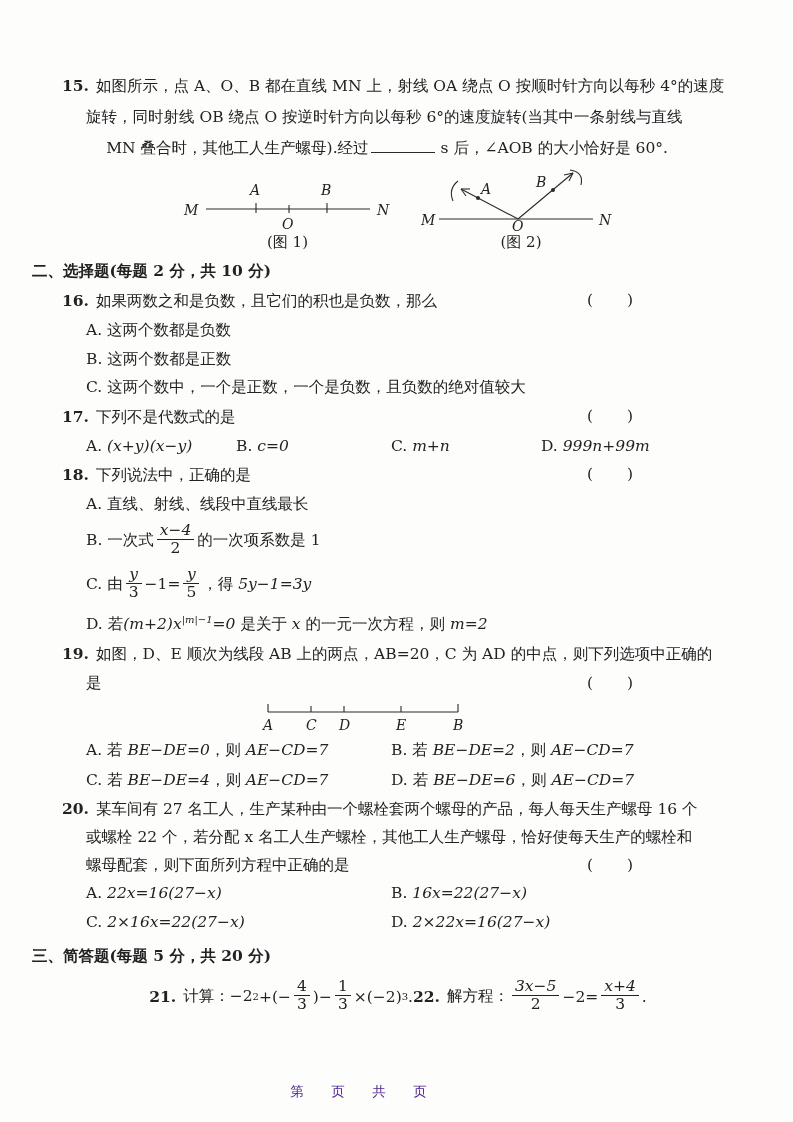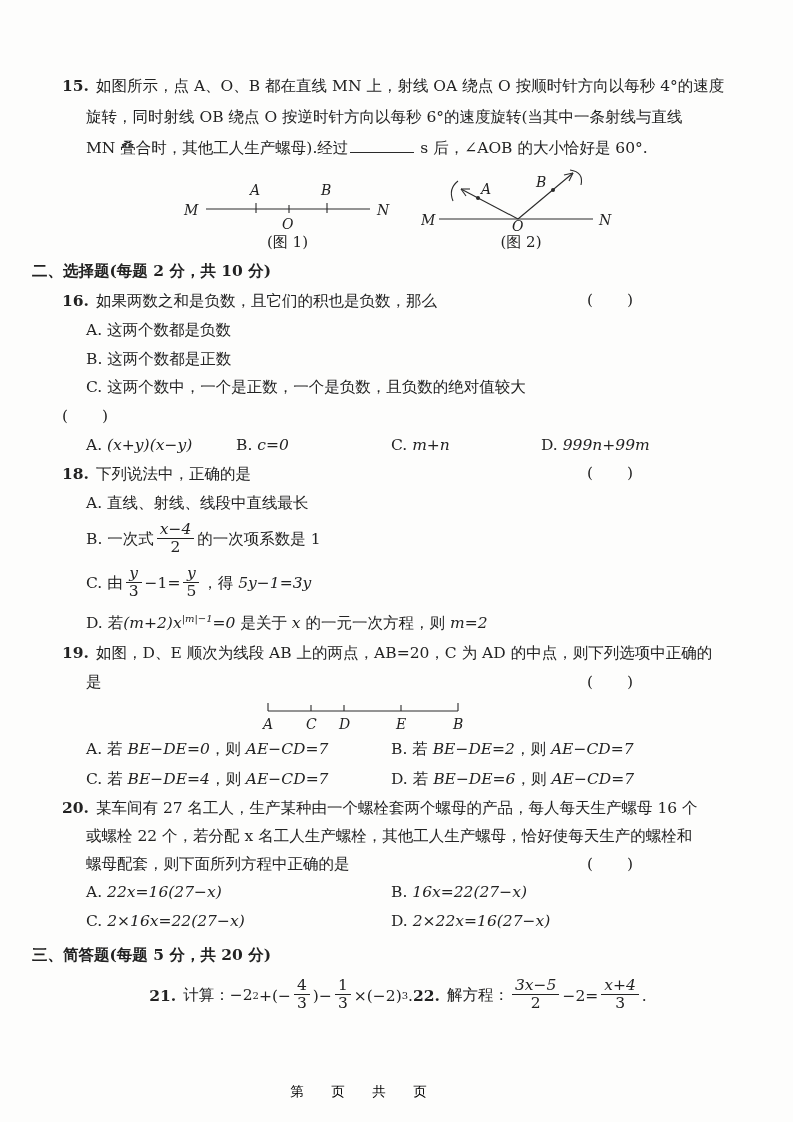--- a/index.html
+++ b/index.html
@@ -15,7 +15,7 @@
   .content { padding: 70px 56px 0 62px; }
 
   .qline { line-height: 31px; white-space: nowrap; }
-  .indent { padding-left: 24px; }
+  .indent { padding-left: 24px; text-align: right; }
   .qnum { font-weight: bold; margin-right: 7px; }
   .sechead { font-weight: bold; line-height: 30px; margin-left: -30px; white-space: nowrap; }
   .blank { display: inline-block; width: 64px; height: 13px; border-bottom: 1px solid #2a2a2a; margin: 0 6px 0 2px; }

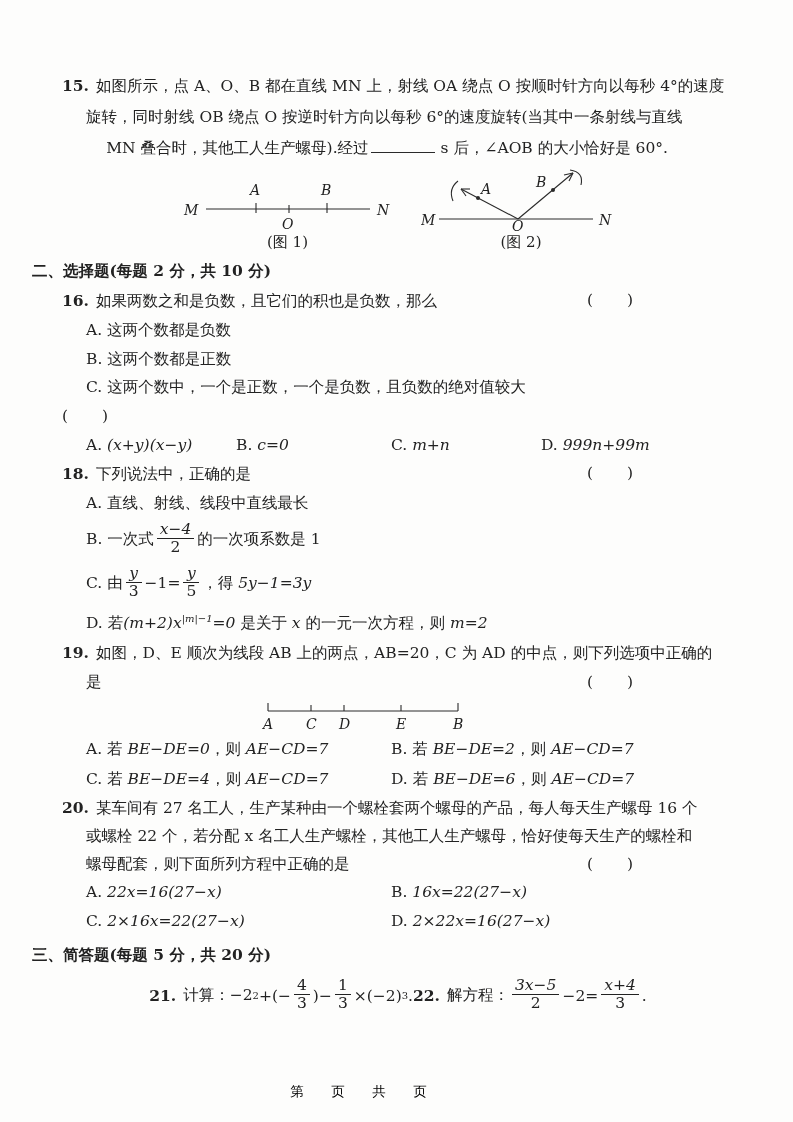--- a/index.html
+++ b/index.html
@@ -127,6 +127,7 @@
 
     <div>
       <div class="stemrow">
+        <div><span class="qnum">17.</span><span>下列不是代数式的是</span></div>
         <span class="bracket">(　　)</span>
       </div>
       <div class="optrow">

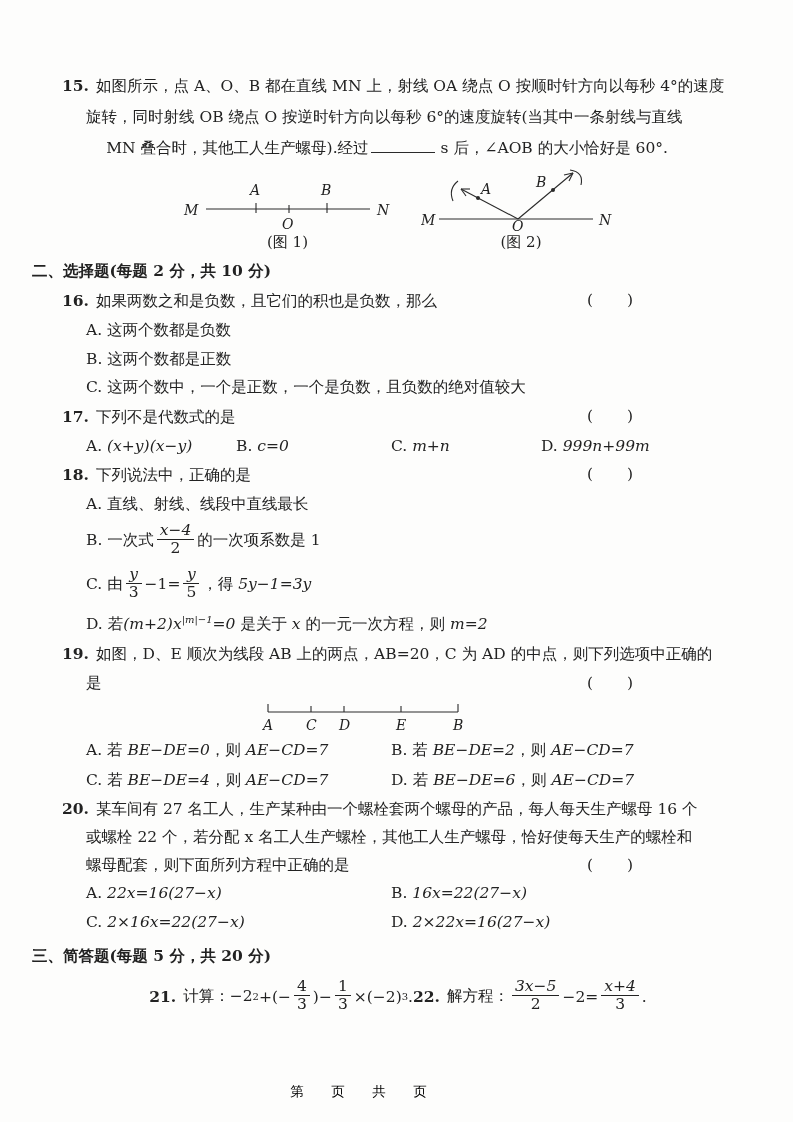--- a/index.html
+++ b/index.html
@@ -54,7 +54,7 @@
     position: absolute; left: 0; right: 0; top: 1083px;
     text-align: center;
     font-family: "DejaVu Sans", "Liberation Sans", sans-serif;
-    font-size: 13.5px; letter-spacing: 7px; color: #000000;
+    font-size: 13.5px; letter-spacing: 7px; color: #4c1d95;
   }
 </style>
 </head>

